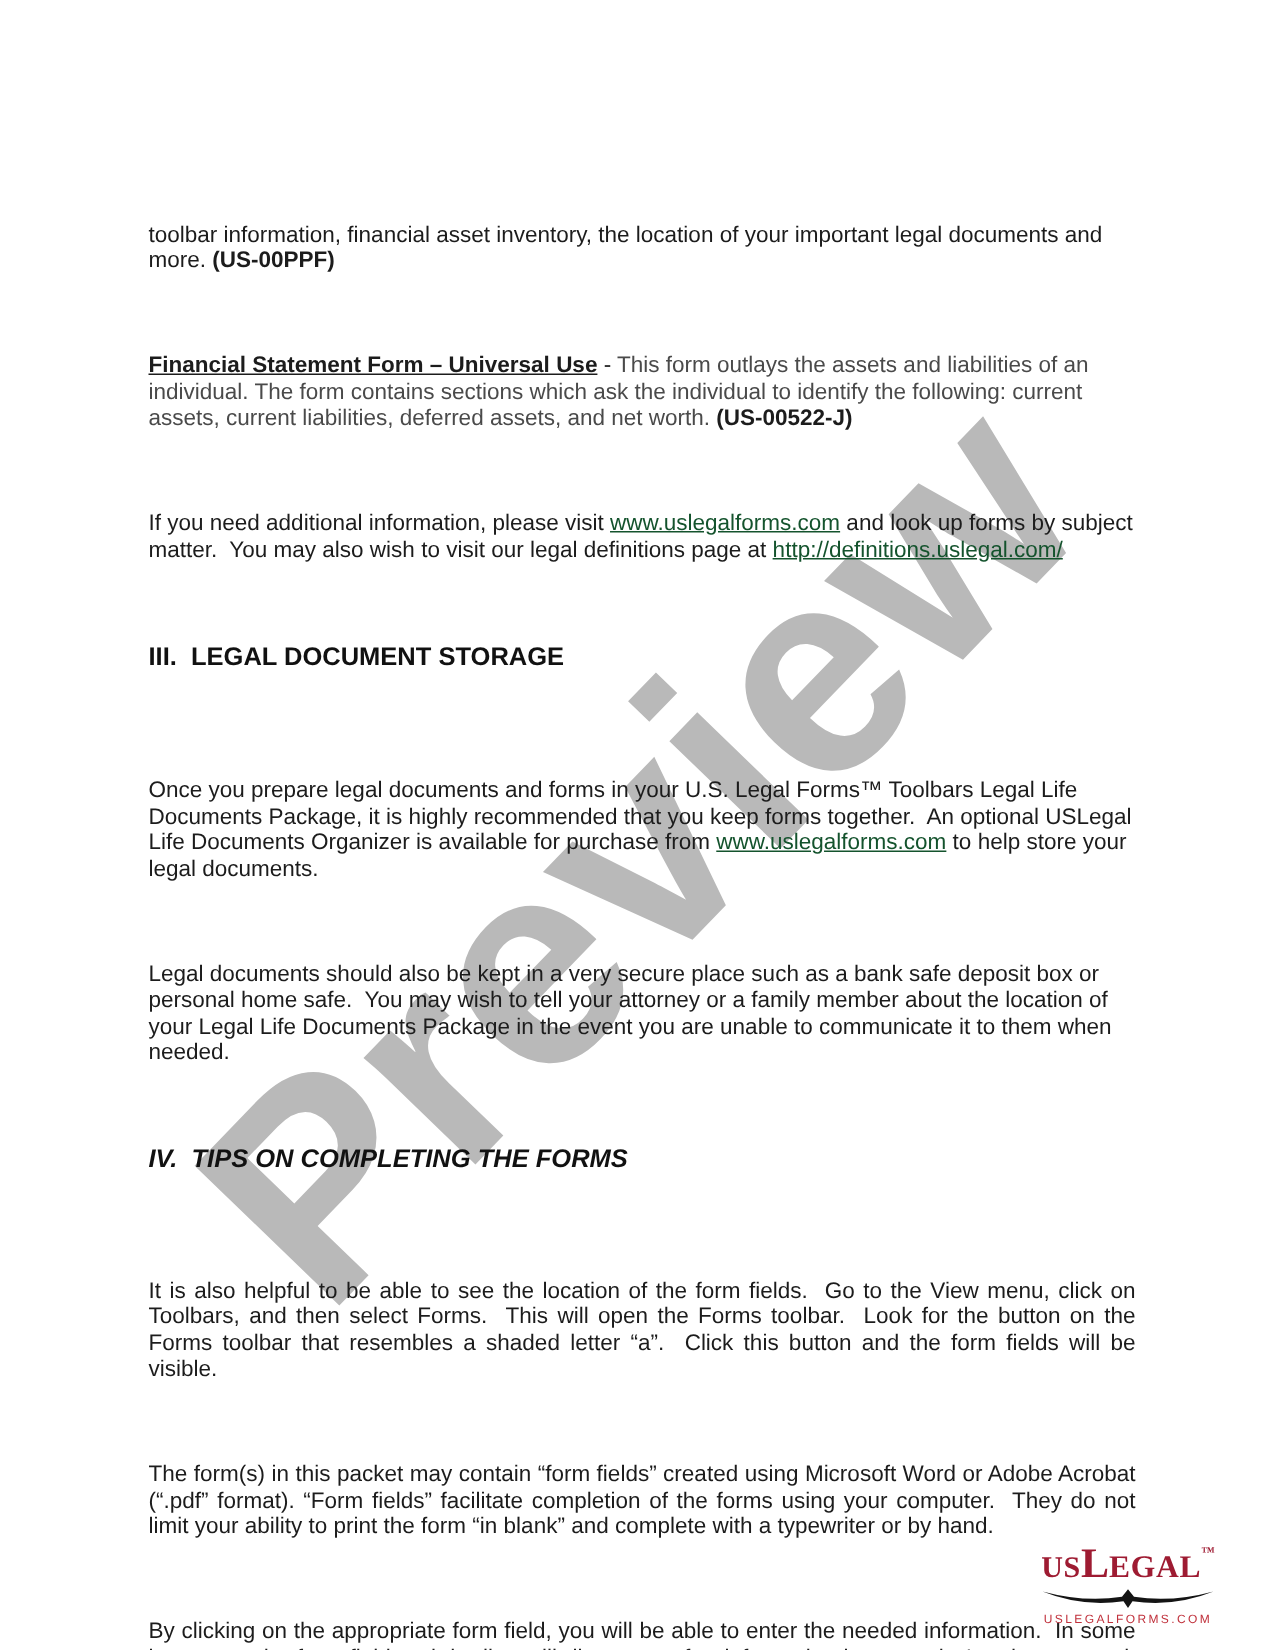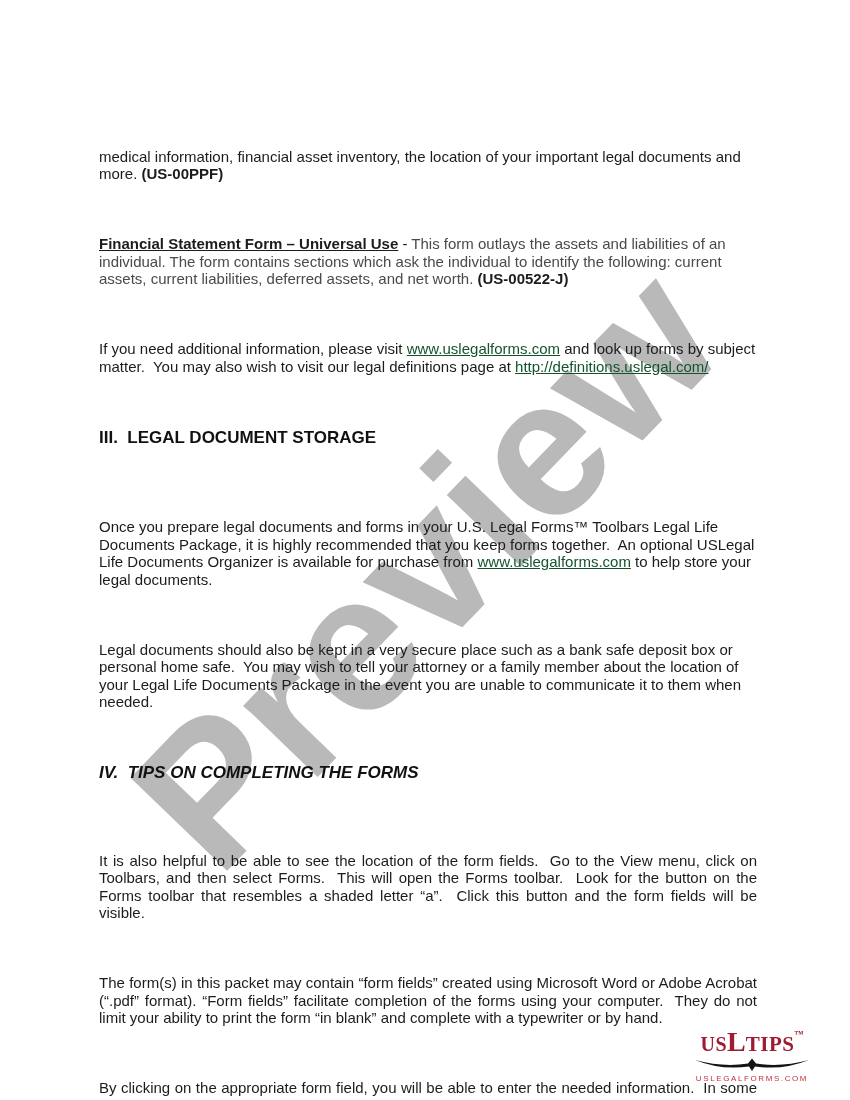--- a/index.html
+++ b/index.html
@@ -102,7 +102,7 @@
 
   <div class="content">
 
-    <p class="p-intro"><span>medical information, financial asset inventory, the location of your important legal documents and more. </span><span class="b">(US-00PPF)</span></p>
+    <p class="p-intro"><span>toolbar information, financial asset inventory, the location of your important legal documents and more. </span><span class="b">(US-00PPF)</span></p>
 
     <p class="p-form"><span class="form-title">Financial Statement Form – Universal Use</span><span> - </span><span class="desc">This form outlays the assets and liabilities of an individual. The form contains sections which ask the individual to identify the following: current assets, current liabilities, deferred assets, and net worth. </span><span class="b">(US-00522-J)</span></p>
 

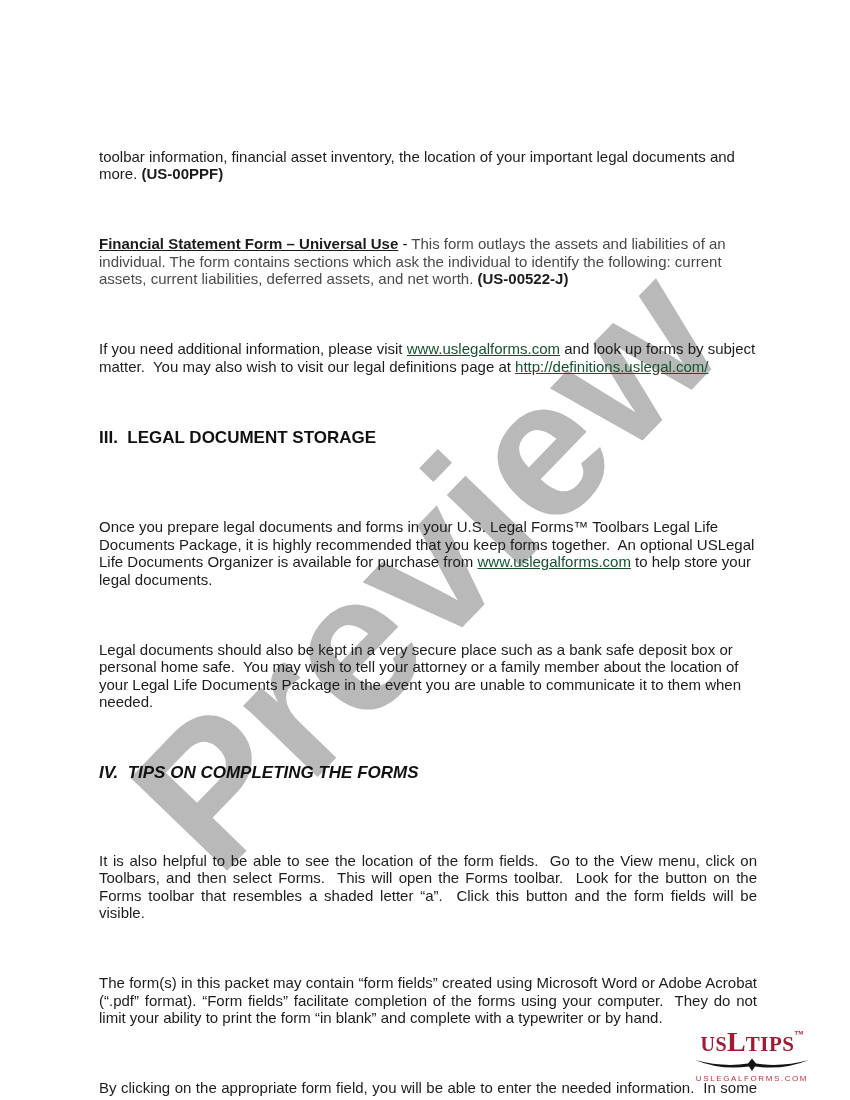--- a/index.html
+++ b/index.html
@@ -131,7 +131,7 @@
   </div>
 
   <div class="logo">
-    <div class="logo-word"><span class="logo-us">US</span><span class="logo-l">L</span><span class="logo-rest">TIPS</span><span class="logo-tm">™</span></div>
+    <div class="logo-word"><span class="logo-us">US</span><span class="logo-l">L</span><span class="logo-rest">EGAL</span><span class="logo-tm">™</span></div>
     <div class="logo-eagle">
       <svg width="118" height="14" viewBox="0 0 118 14" xmlns="http://www.w3.org/2000/svg">
         <path d="M2 2 Q30 9.5 55 5.5 L59 0.5 L63 5.5 Q88 9.5 116 2 Q90 12.5 62 8.5 L59 13 L56 8.5 Q28 12.5 2 2 Z" fill="#141414"></path>

